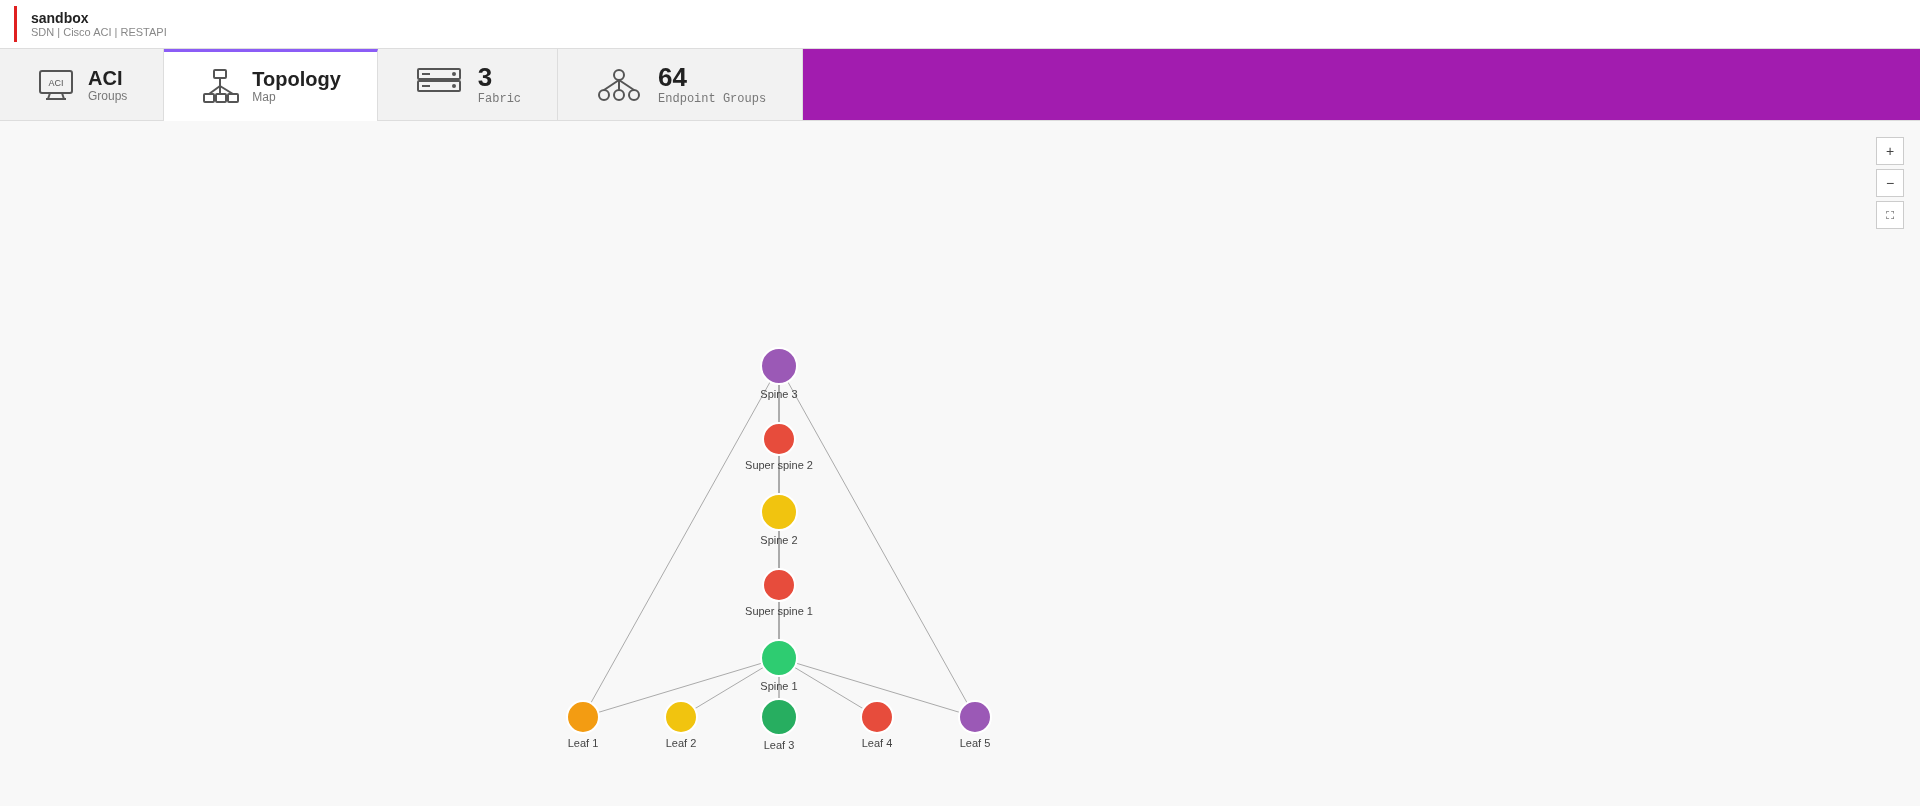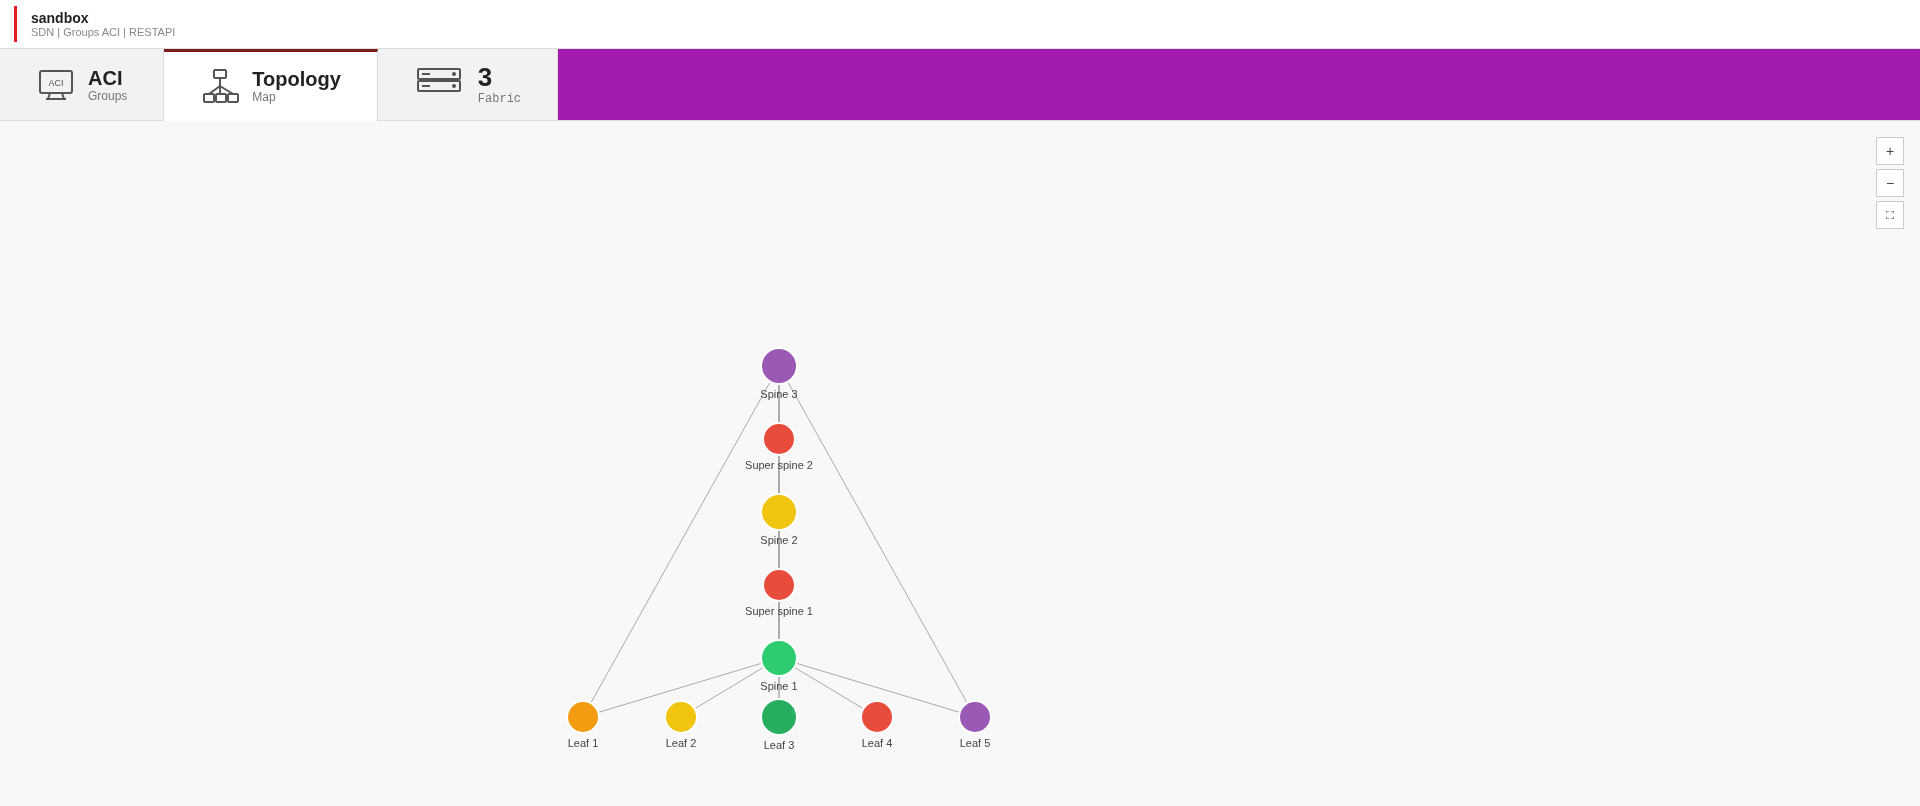--- a/index.html
+++ b/index.html
@@ -163,7 +163,7 @@
   <div class="top-bar-left-border"></div>
   <div>
     <div class="app-title">sandbox</div>
-    <div class="app-subtitle">SDN | Groups ACI | RESTAPI</div>
+    <div class="app-subtitle">SDN | Cisco ACI | RESTAPI</div>
   </div>
 </div>
 

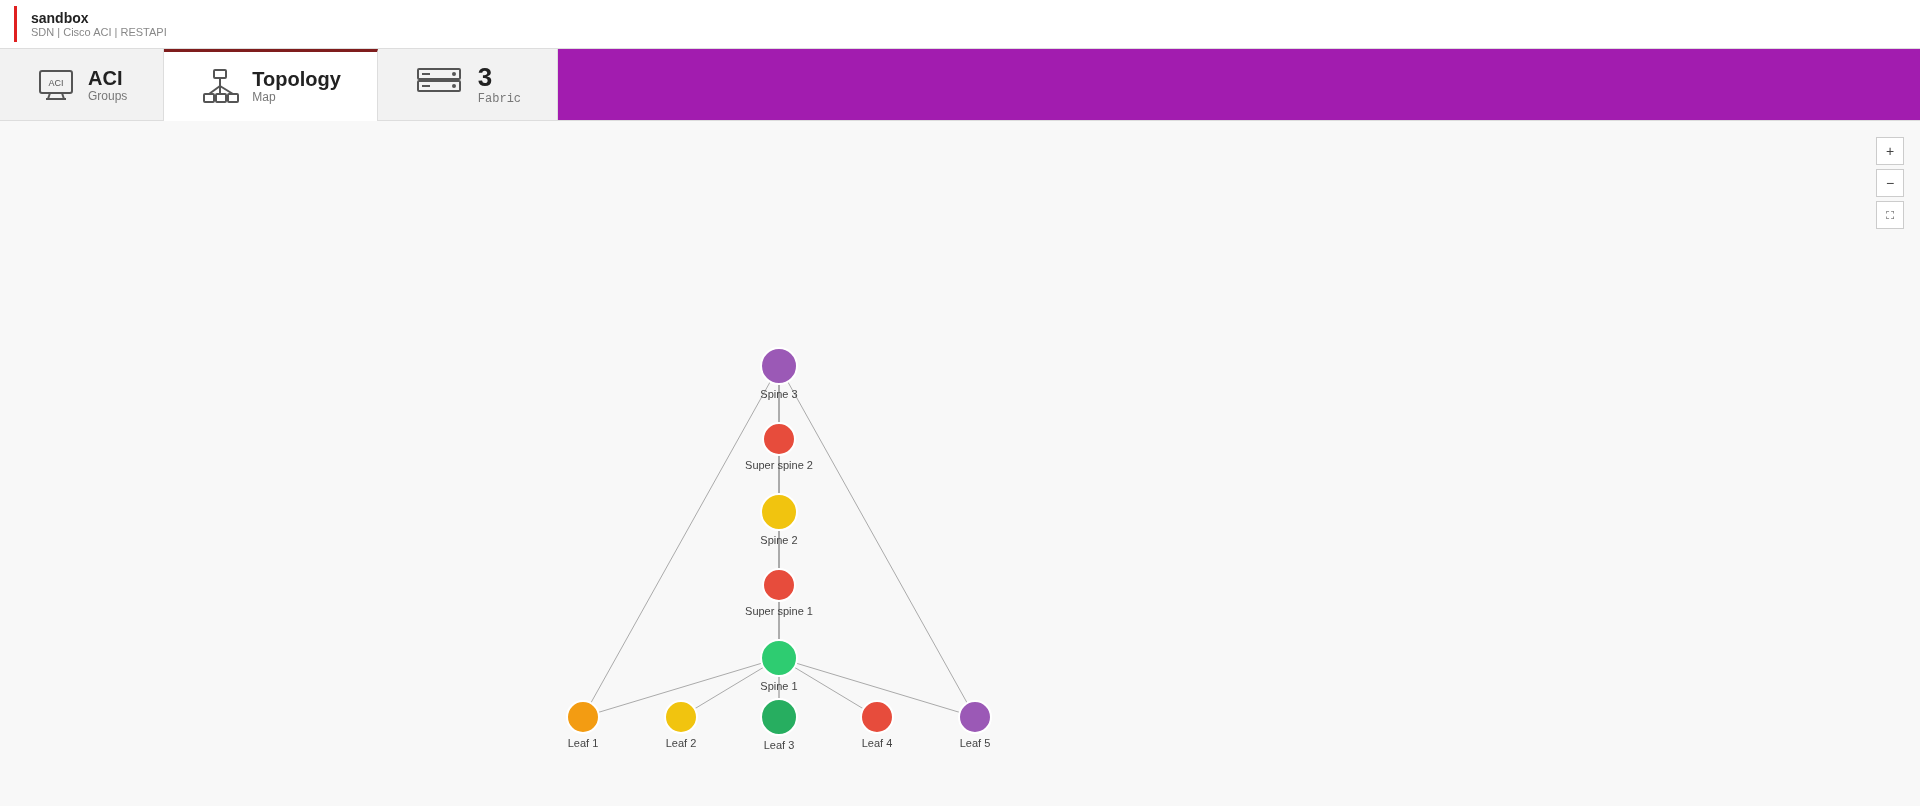--- a/index.html
+++ b/index.html
@@ -49,7 +49,7 @@
     }
     .nav-tab.active {
       background: #fff;
-      border-top: 3px solid #7f1d1d;
+      border-top: 3px solid #8b5cf6;
     }
     .nav-tab.active::after {
       content: '';

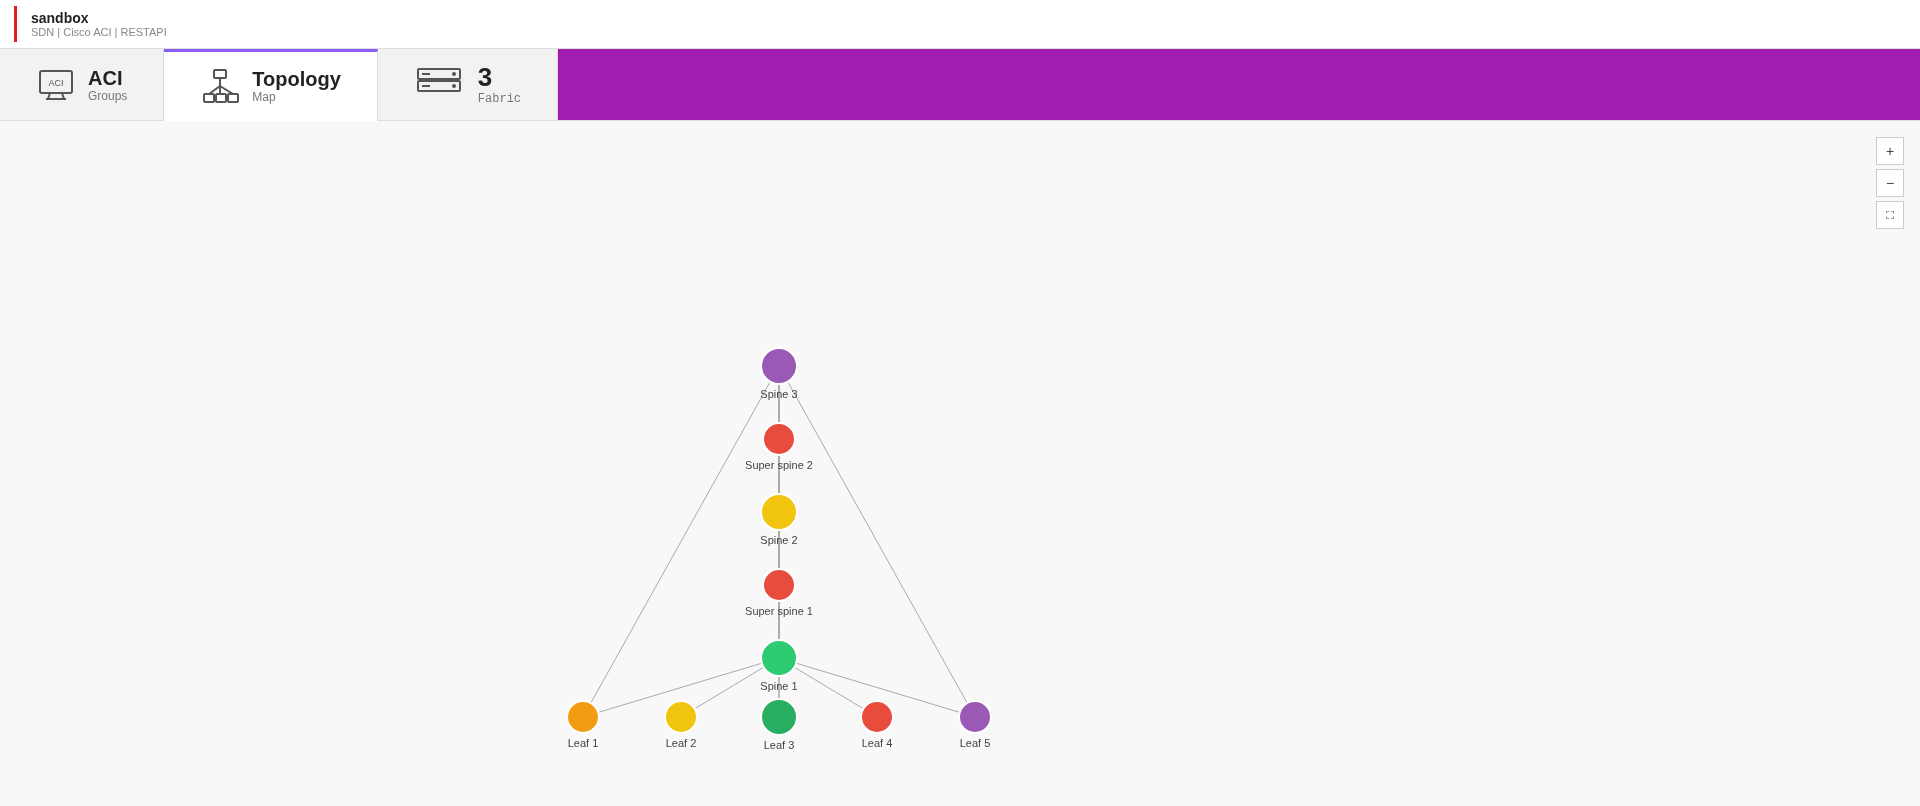--- a/index.html
+++ b/index.html
@@ -221,6 +221,23 @@
   </div>
 
 
+  <div class="nav-tab-stat">
+    <div class="stat-icon">
+      <svg width="46" height="40" viewBox="0 0 46 40" fill="none" stroke="#555" stroke-width="2">
+        <circle cx="23" cy="10" r="5"></circle>
+        <circle cx="8" cy="30" r="5"></circle>
+        <circle cx="23" cy="30" r="5"></circle>
+        <circle cx="38" cy="30" r="5"></circle>
+        <line x1="23" y1="15" x2="8" y2="25"></line>
+        <line x1="23" y1="15" x2="23" y2="25"></line>
+        <line x1="23" y1="15" x2="38" y2="25"></line>
+      </svg>
+    </div>
+    <div>
+      <div class="stat-number">64</div>
+      <div class="stat-label">Endpoint Groups</div>
+    </div>
+  </div>
 
 </div>
 

